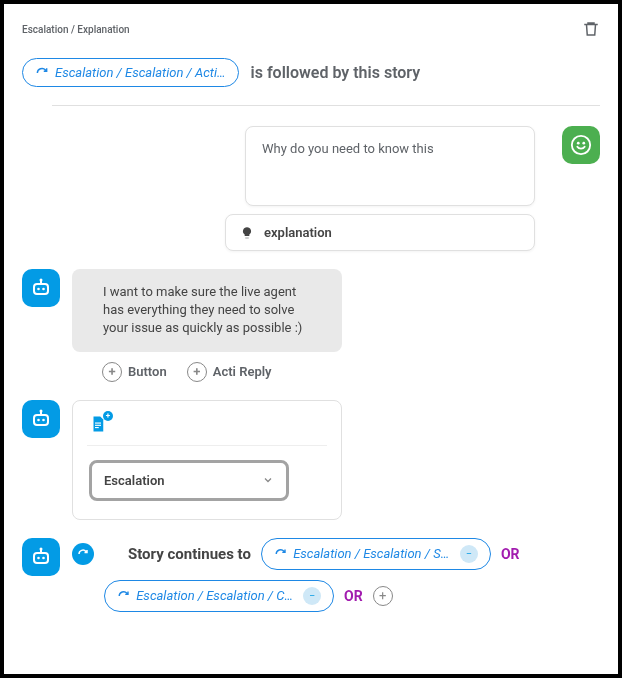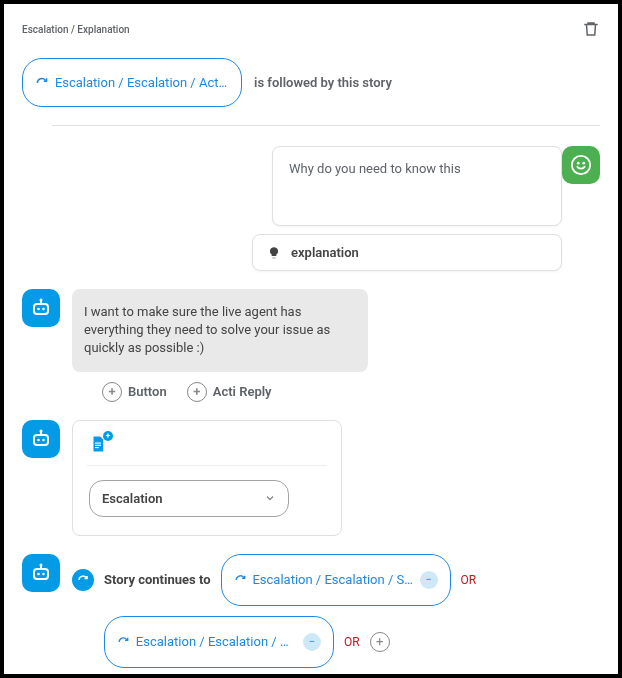--- a/index.html
+++ b/index.html
@@ -22,8 +22,8 @@
   .story-chip {
     display: inline-flex; align-items: center; gap: 6px;
     border: 1.5px solid #1e88e5; border-radius: 20px;
-    padding: 16px 12px; color: #1e88e5; font-size: 13px;
-    max-width: 220px; background: #fff;
+    padding: 6px 12px; color: #1e88e5; font-size: 13px;
+    max-width: 220px; background: #fff; font-style: italic;
   }
   .story-chip .label { white-space: nowrap; overflow: hidden; text-overflow: ellipsis; }
   .followed-txt { color: #5f6368; font-weight: 600; font-size: 13px; }

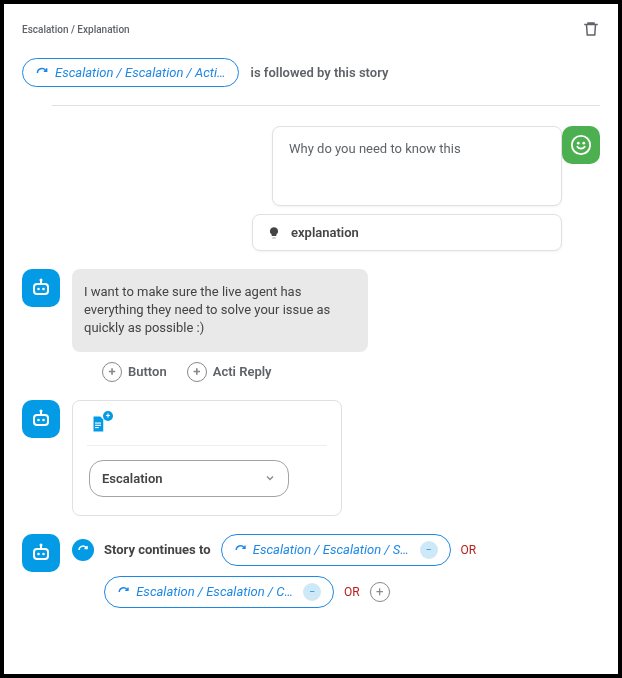--- a/index.html
+++ b/index.html
@@ -26,7 +26,7 @@
     max-width: 220px; background: #fff; font-style: italic;
   }
   .story-chip .label { white-space: nowrap; overflow: hidden; text-overflow: ellipsis; }
-  .followed-txt { color: #5f6368; font-weight: 600; font-size: 13px; }
+  .followed-txt { color: #5f6368; font-weight: 600; font-size: 16px; }
 
   .divider { height: 1px; background: #e0e0e0; margin: 0 0 20px 30px; }
 

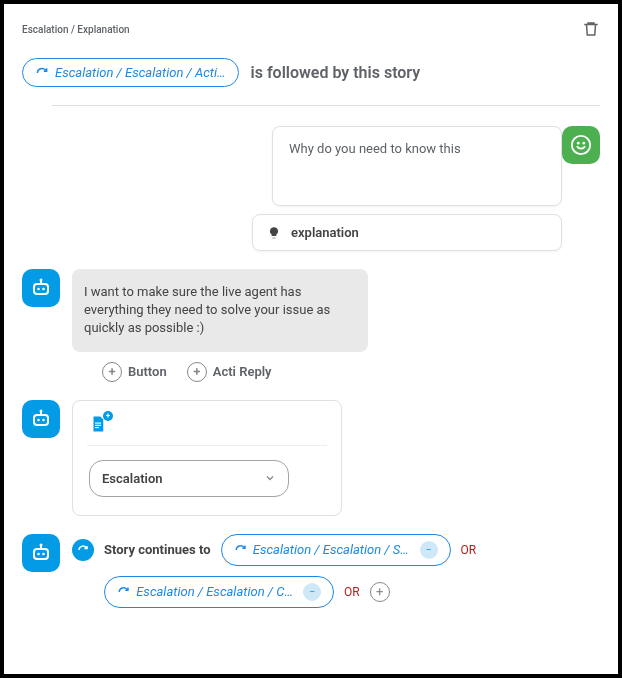--- a/index.html
+++ b/index.html
@@ -30,7 +30,7 @@
 
   .divider { height: 1px; background: #e0e0e0; margin: 0 0 20px 30px; }
 
-  .user-block { display: flex; justify-content: flex-end; align-items: flex-start; gap: 0; margin-bottom: 10px; }
+  .user-block { display: flex; justify-content: flex-end; align-items: flex-start; gap: 27px; margin-bottom: 10px; }
   .user-msgs { display: flex; flex-direction: column; align-items: flex-end; gap: 8px; max-width: 310px; flex:1; }
   .user-bubble {
     background: #fff; border: 1px solid #e0e0e0; border-radius: 8px;

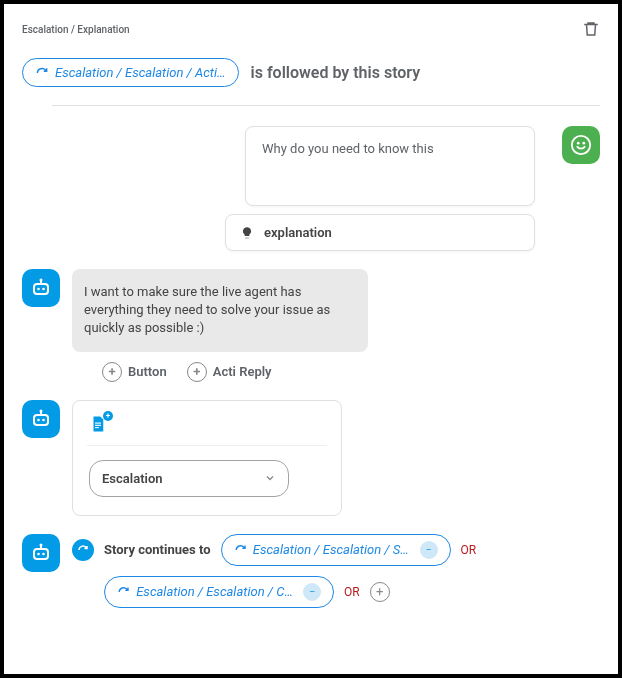--- a/index.html
+++ b/index.html
@@ -54,8 +54,8 @@
     display: flex; align-items: center; justify-content: center; flex-shrink: 0;
   }
   .bot-bubble {
-    background: #e9e9e9; border-radius: 8px; padding: 14px 12px;
-    width: 296px; color: #444; line-height: 1.4;
+    background: #e9e9e9; border-radius: 8px; padding: 14px 31px;
+    width: 270px; color: #444; line-height: 1.4;
   }
 
   .actions-row { display: flex; gap: 20px; margin: 6px 0 18px 80px; }

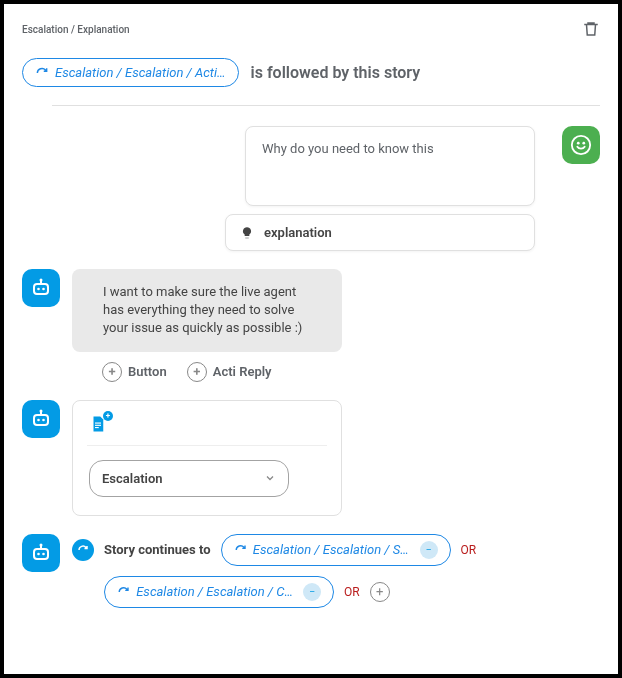--- a/index.html
+++ b/index.html
@@ -74,7 +74,7 @@
   }
   .form-divider { height:1px; background:#eee; margin: 0 -2px 14px -2px; }
   .select {
-    border: 1px solid #a3a3a3; border-radius: 14px; padding: 10px 12px;
+    border: 3px solid #a3a3a3; border-radius: 8px; padding: 10px 12px;
     display: flex; justify-content: space-between; align-items: center;
     color: #444; font-weight: 600; cursor: pointer; width: 200px;
   }

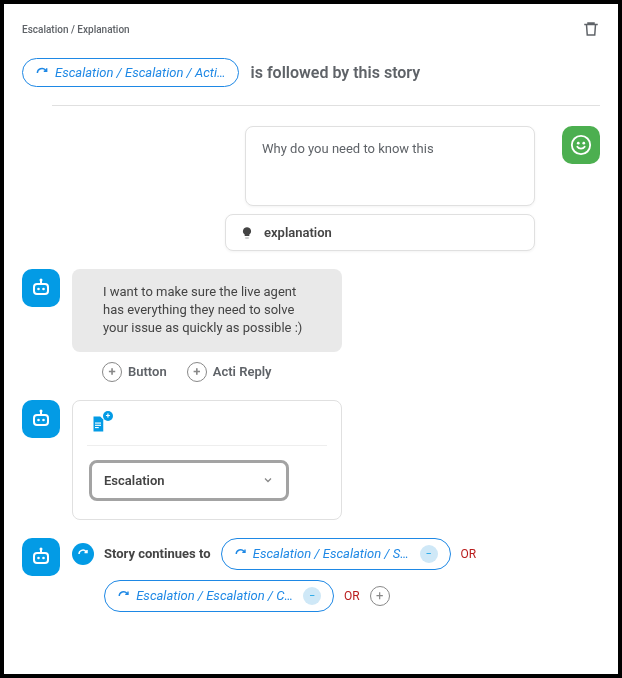--- a/index.html
+++ b/index.html
@@ -82,7 +82,7 @@
     width: 22px; height: 22px; border-radius: 50%; background: #039be5;
     display:flex; align-items:center; justify-content:center; flex-shrink:0;
   }
-  .cont-text { font-weight: 700; color: #444; font-size: 13px; }
+  .cont-text { font-weight: 700; color: #444; font-size: 15px; margin-left: 24px; }
   .remove-dot {
     width: 18px; height: 18px; border-radius: 50%; background: #cfe8f7;
     display:flex; align-items:center; justify-content:center; color:#039be5; font-size:11px; flex-shrink:0;

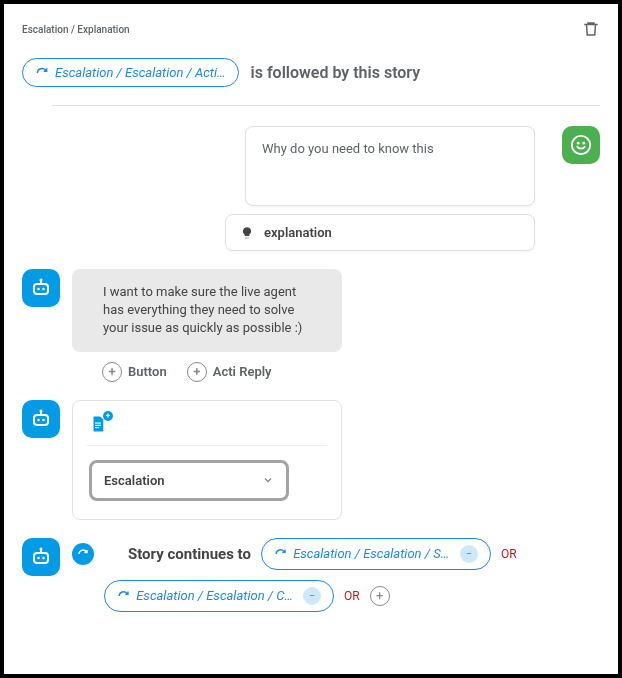--- a/index.html
+++ b/index.html
@@ -87,7 +87,7 @@
     width: 18px; height: 18px; border-radius: 50%; background: #cfe8f7;
     display:flex; align-items:center; justify-content:center; color:#039be5; font-size:11px; flex-shrink:0;
   }
-  .or-txt { color: #b91c1c; font-weight: 400; font-size: 12px; }
+  .or-txt { color: #a21caf; font-weight: 700; font-size: 14px; }
   .add-circle {
     width: 20px; height: 20px; border: 1.5px solid #888; border-radius: 50%;
     display:flex; align-items:center; justify-content:center; color:#888; font-size:13px; cursor:pointer;

